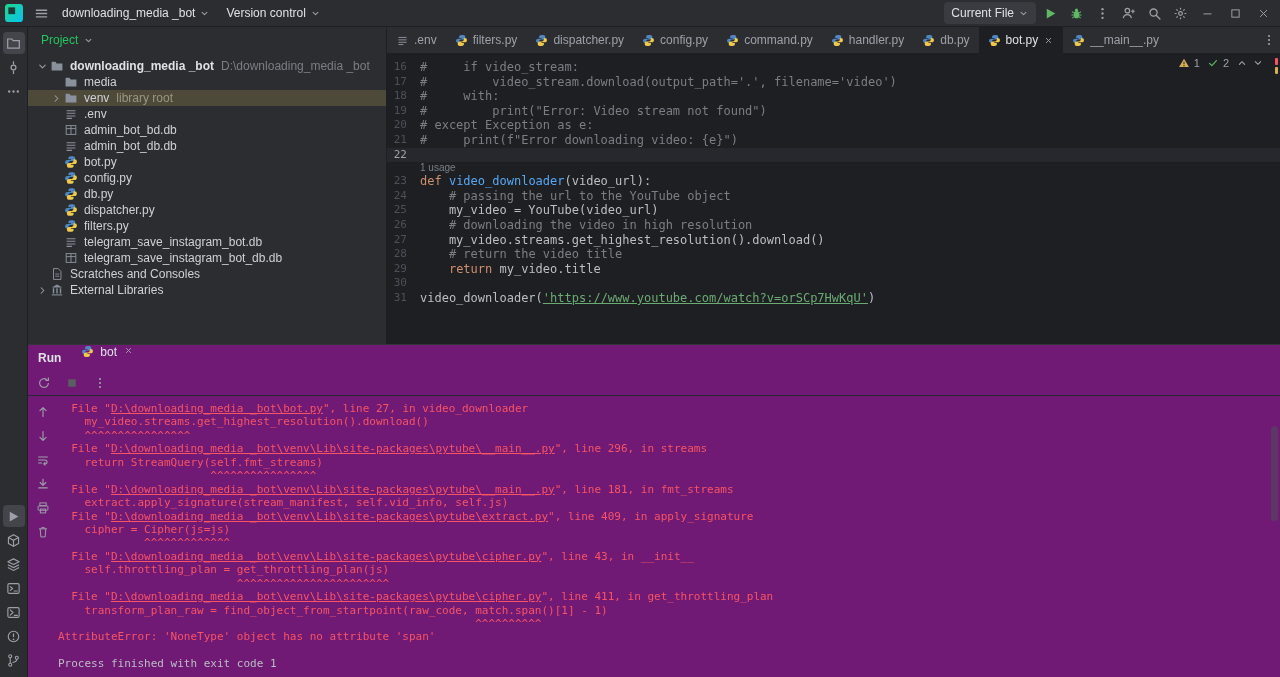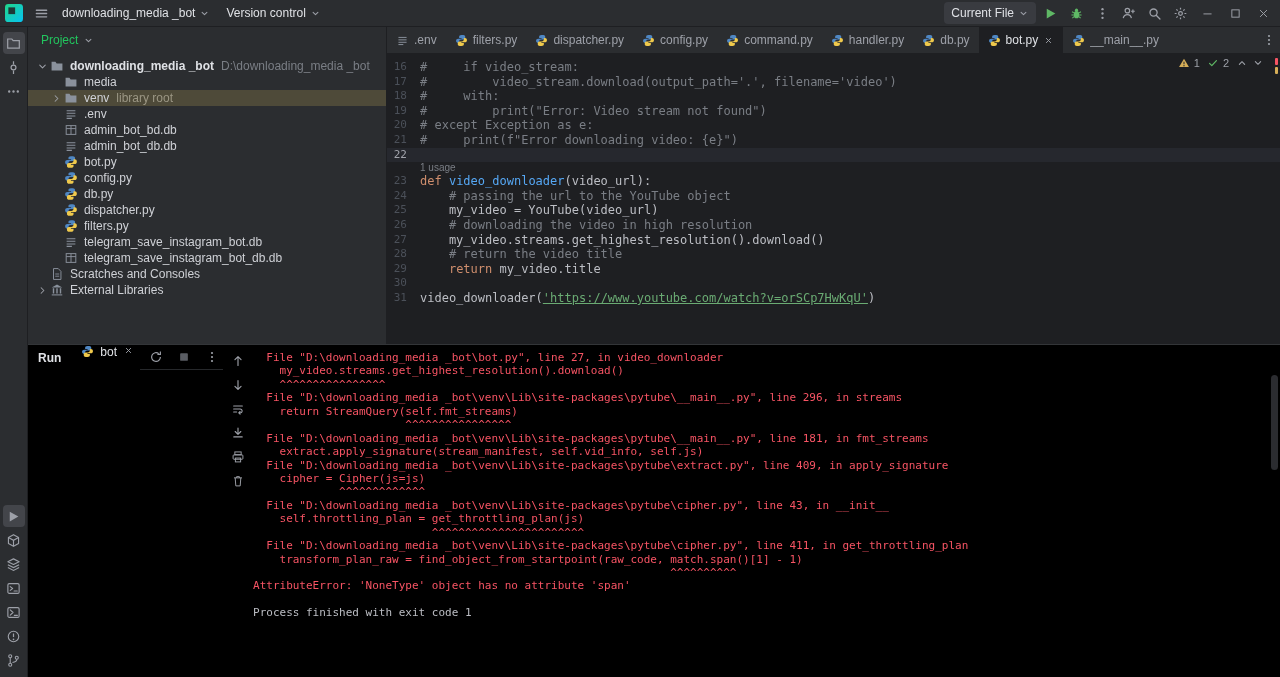--- a/index.html
+++ b/index.html
@@ -70,7 +70,7 @@
   .mark.red{background:#f75464;top:4px}
   .mark.amber{background:#d6ae58;top:13px}
   
-  .run-panel{flex:1;border-top:1px solid #333538;background:#000000;display:flex;min-height:0}
+  .run-panel{flex:1;border-top:1px solid #333538;background:#701a75;display:flex;flex-direction:column;min-height:0}
   .run-header{height:26px;display:flex;align-items:center;padding-left:10px;gap:14px}
   .run-title{color:#dfe1e5;font-weight:bold}
   .run-tab{display:flex;align-items:flex-start;gap:6px;color:#dfe1e5;height:100%;padding:0 6px}

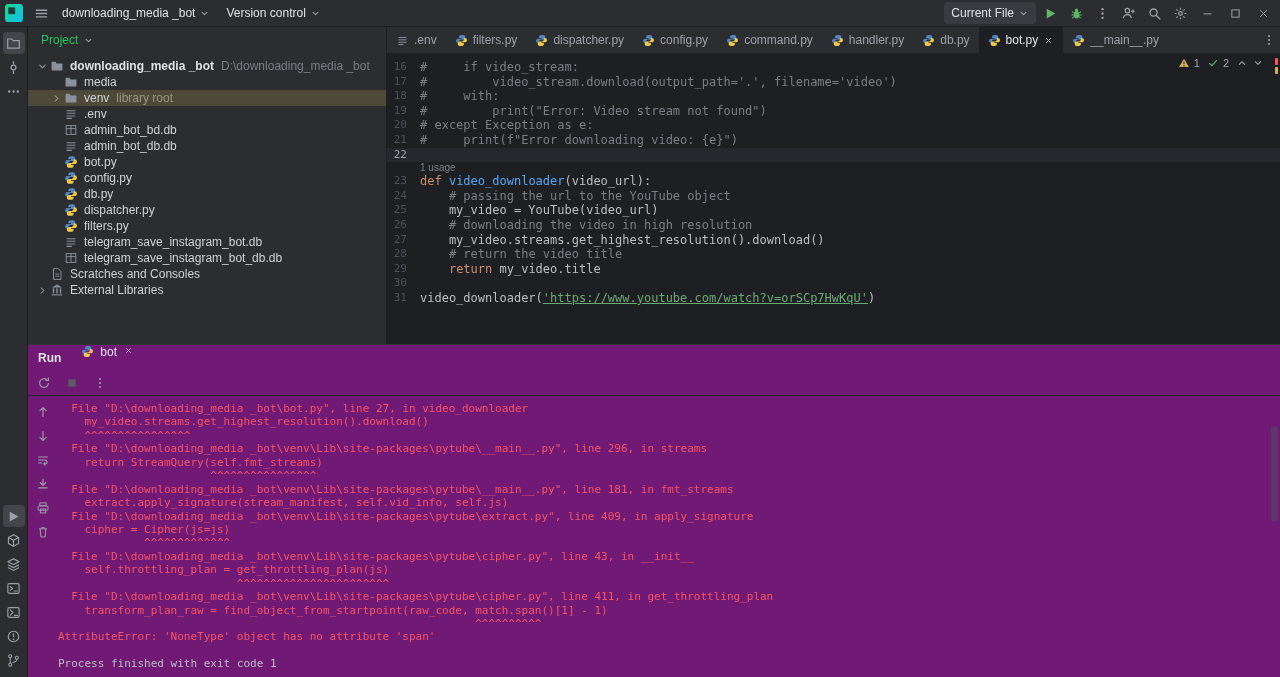--- a/index.html
+++ b/index.html
@@ -87,7 +87,7 @@
   .console{flex:1;font-family:"DejaVu Sans Mono",monospace;font-size:11px;padding-top:6px;overflow:hidden;white-space:pre}
   .con-line{height:13.45px;line-height:13.45px;white-space:pre}
   .con-e{color:#f75464}
-  .con-l{color:#f75464;}
+  .con-l{color:#f75464;text-decoration:underline}
   .con-p{color:#bcbec4}
   .console-scrollbar{position:absolute;right:2px;top:30px;width:7px;height:95px;border-radius:4px;background:#4e5157;opacity:.55}
 </style>

